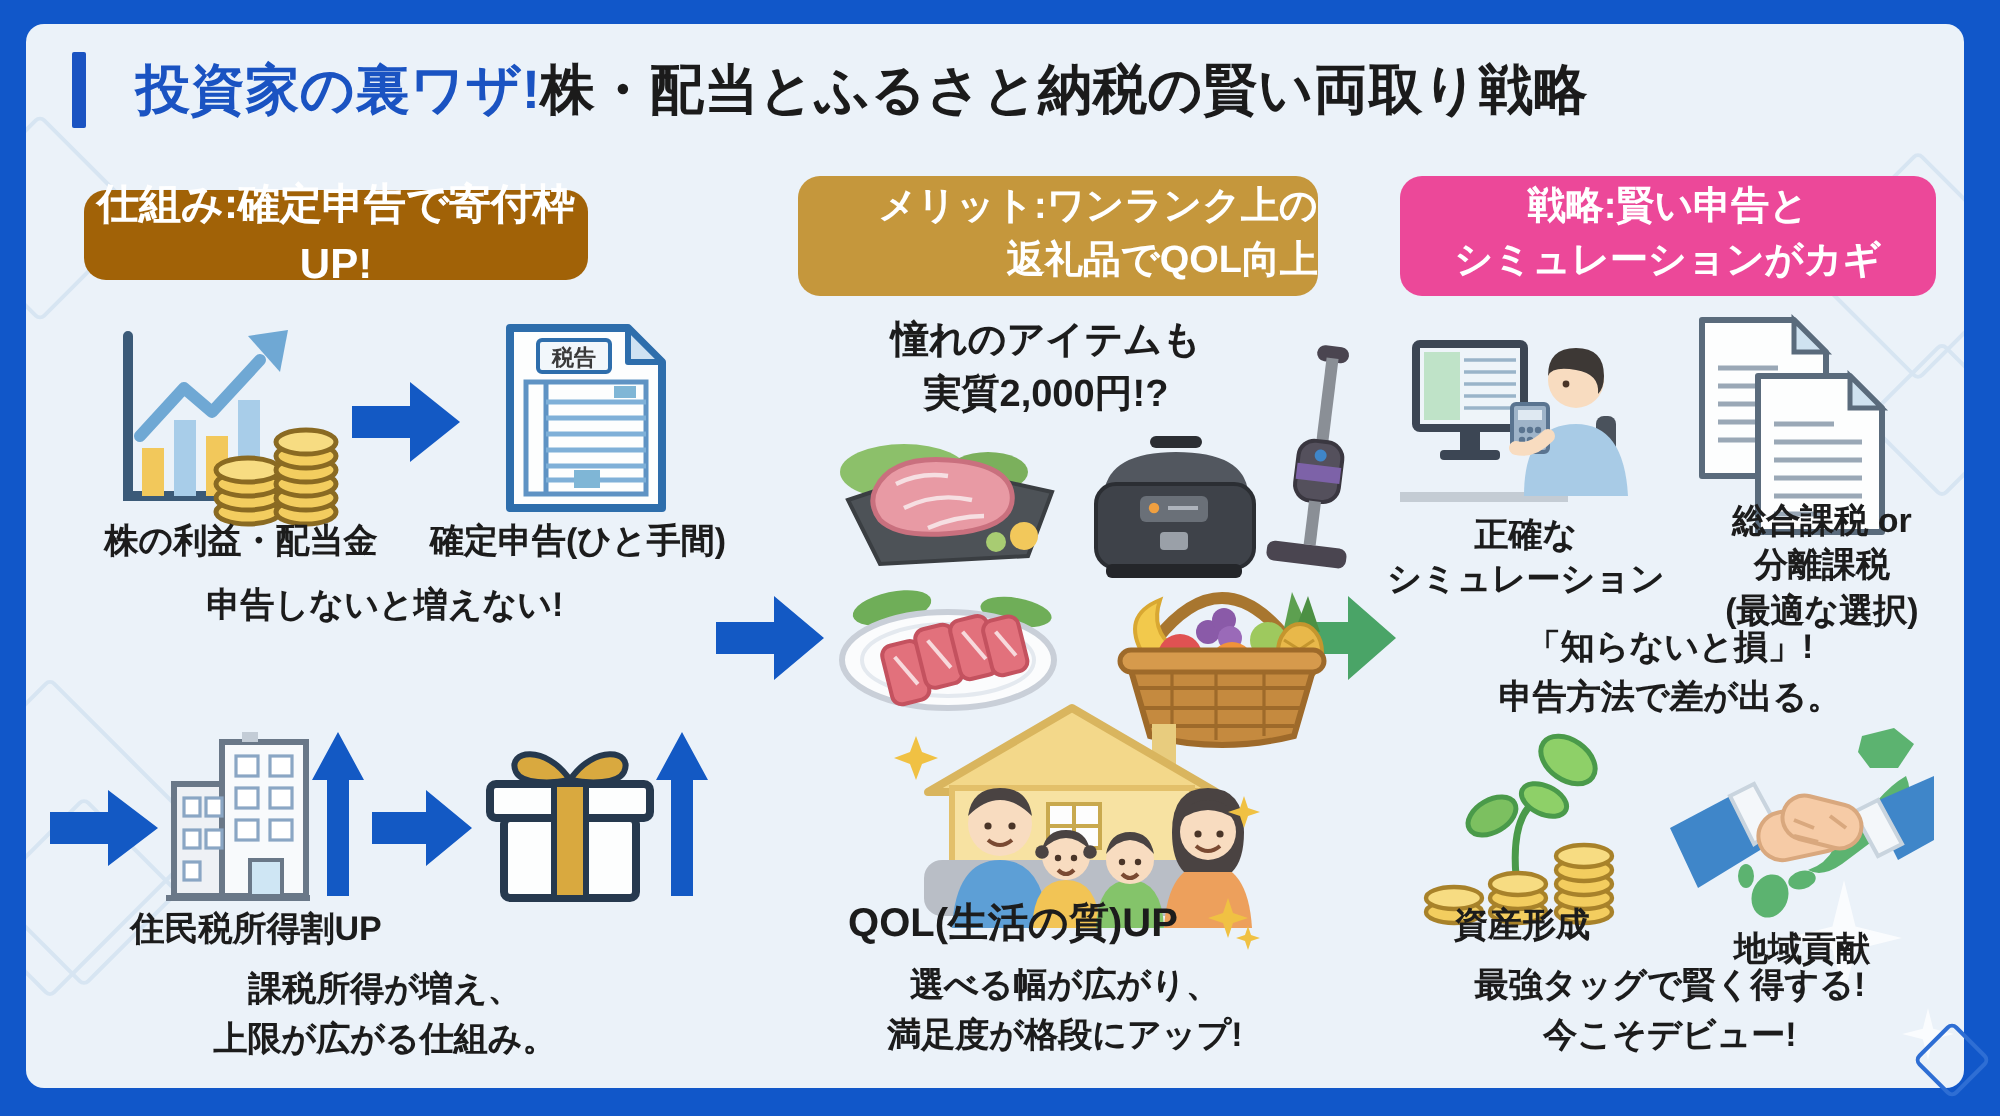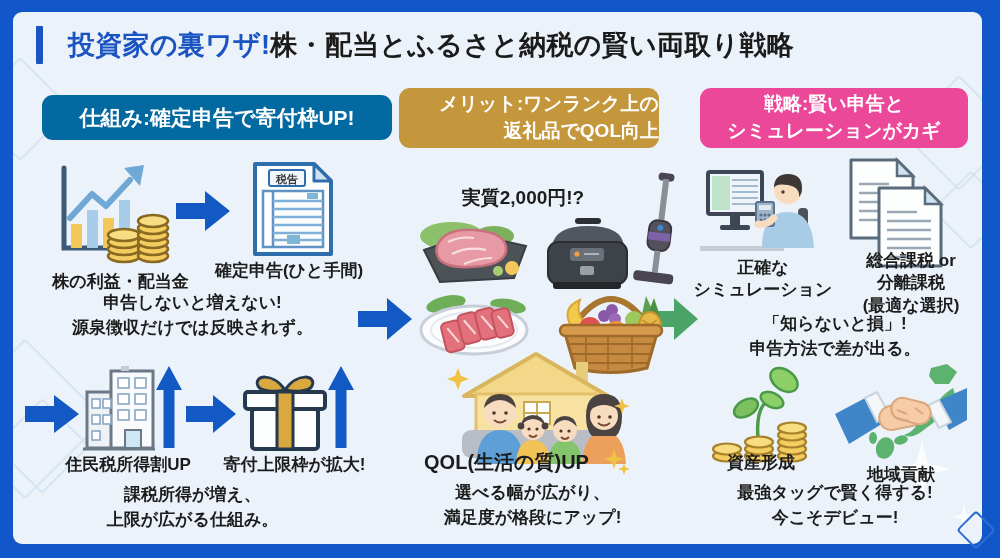--- a/index.html
+++ b/index.html
@@ -45,7 +45,7 @@
     </div>
   </div>
 
-  <div class="abs pill" style="left:42px;top:95px;width:350px;height:45px;background:#0369a1;font-size:21px;">
+  <div class="abs pill" style="left:42px;top:95px;width:252px;height:45px;background:#a16207;font-size:21px;">
     <span>仕組み:確定申告で寄付枠UP!</span>
   </div>
   <div class="abs pill" style="left:399px;top:88px;width:260px;height:60px;background:#c5973c;font-size:19px;text-align:right;box-sizing:border-box;">

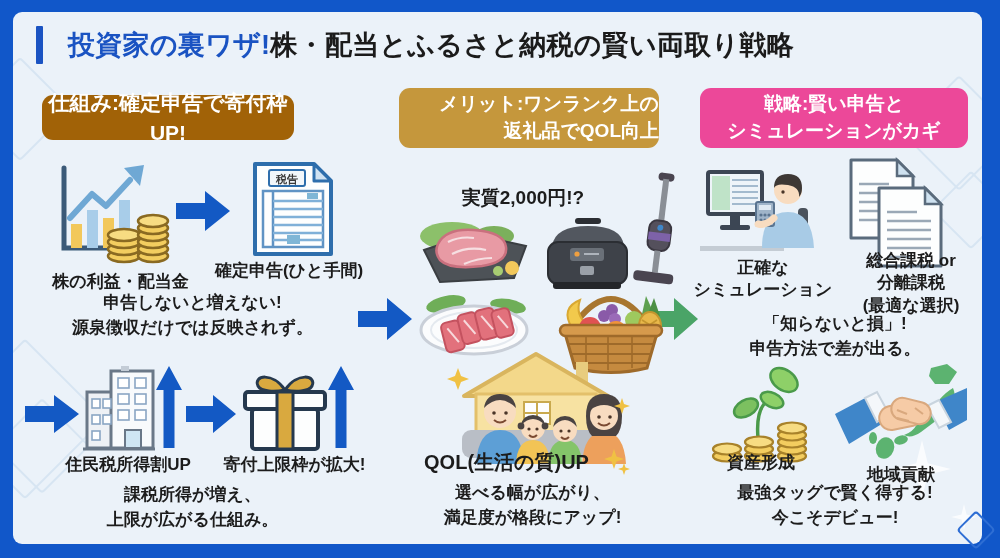--- a/index.html
+++ b/index.html
@@ -199,7 +199,7 @@
   </div>
 
   <div class="abs note" style="left:398px;top:158px;width:250px;font-size:19px;line-height:1.4;">
-    <br>
+    <span>憧れのアイテムも</span><br>
     <span>実質2,000円!?</span>
   </div>
 

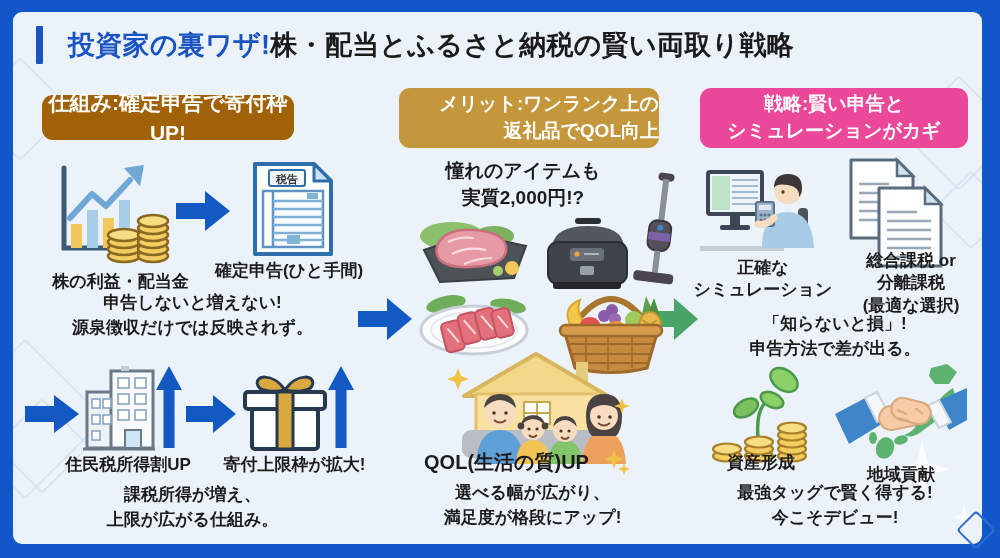--- a/index.html
+++ b/index.html
@@ -108,7 +108,7 @@
     </svg>
   </div>
 
-  <div class="abs lbl" style="left:28px;top:271px;width:185px;text-align:center;">
+  <div class="abs lbl" style="left:28px;top:260px;width:185px;text-align:center;">
     <span>株の利益・配当金</span>
   </div>
   <div class="abs lbl" style="left:203px;top:260px;width:172px;">

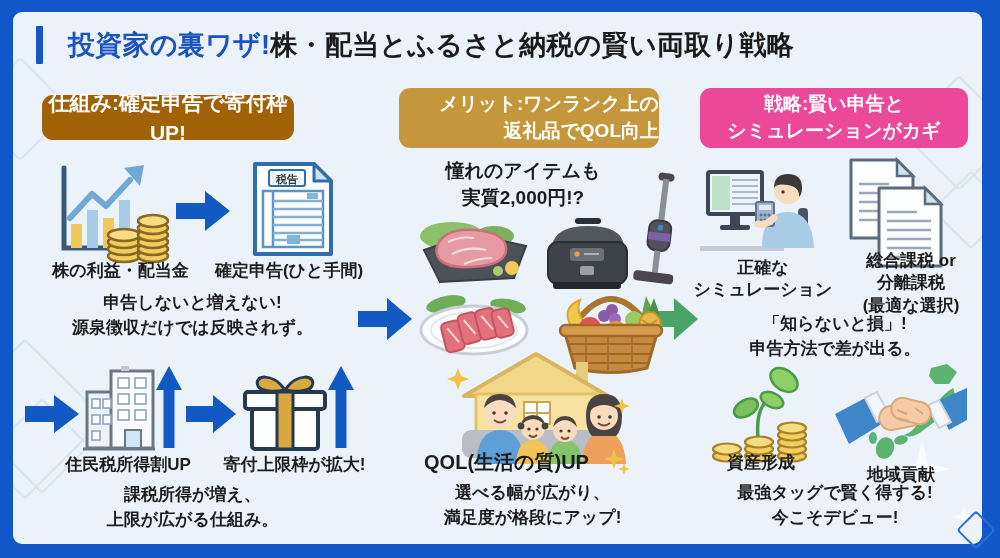--- a/index.html
+++ b/index.html
@@ -117,7 +117,6 @@
 
   <div class="abs note" style="left:25px;top:291px;width:335px;">
     <span>申告しないと増えない!</span><br>
-    <span>源泉徴収だけでは反映されず。</span>
   </div>
 
   <div class="abs" style="left:25px;top:394px;">

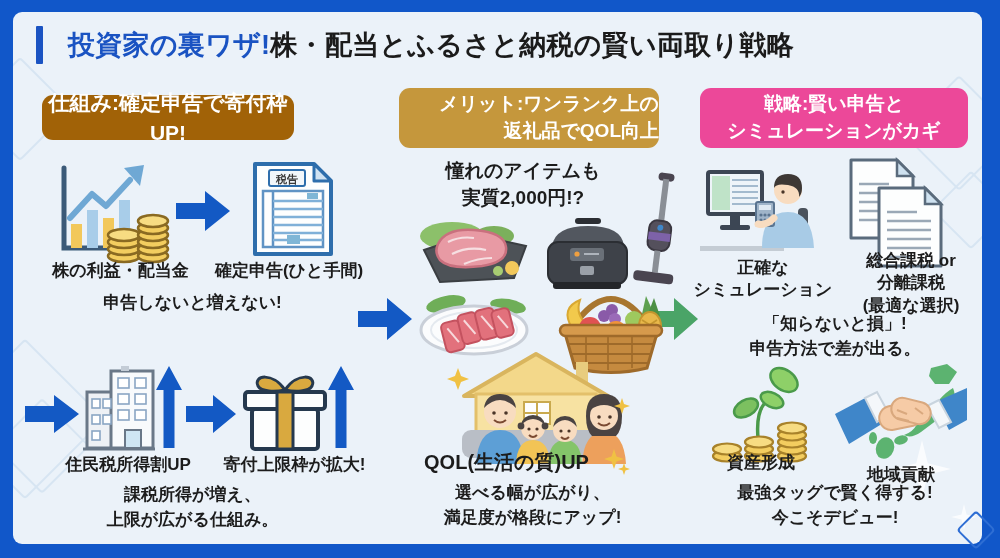--- a/index.html
+++ b/index.html
@@ -177,9 +177,6 @@
   <div class="abs lbl" style="left:38px;top:454px;width:180px;">
     <span>住民税所得割UP</span>
   </div>
-  <div class="abs lbl" style="left:212px;top:454px;width:165px;">
-    <span>寄付上限枠が拡大!</span>
-  </div>
 
   <div class="abs note" style="left:25px;top:483px;width:335px;">
     <span>課税所得が増え、</span><br>

